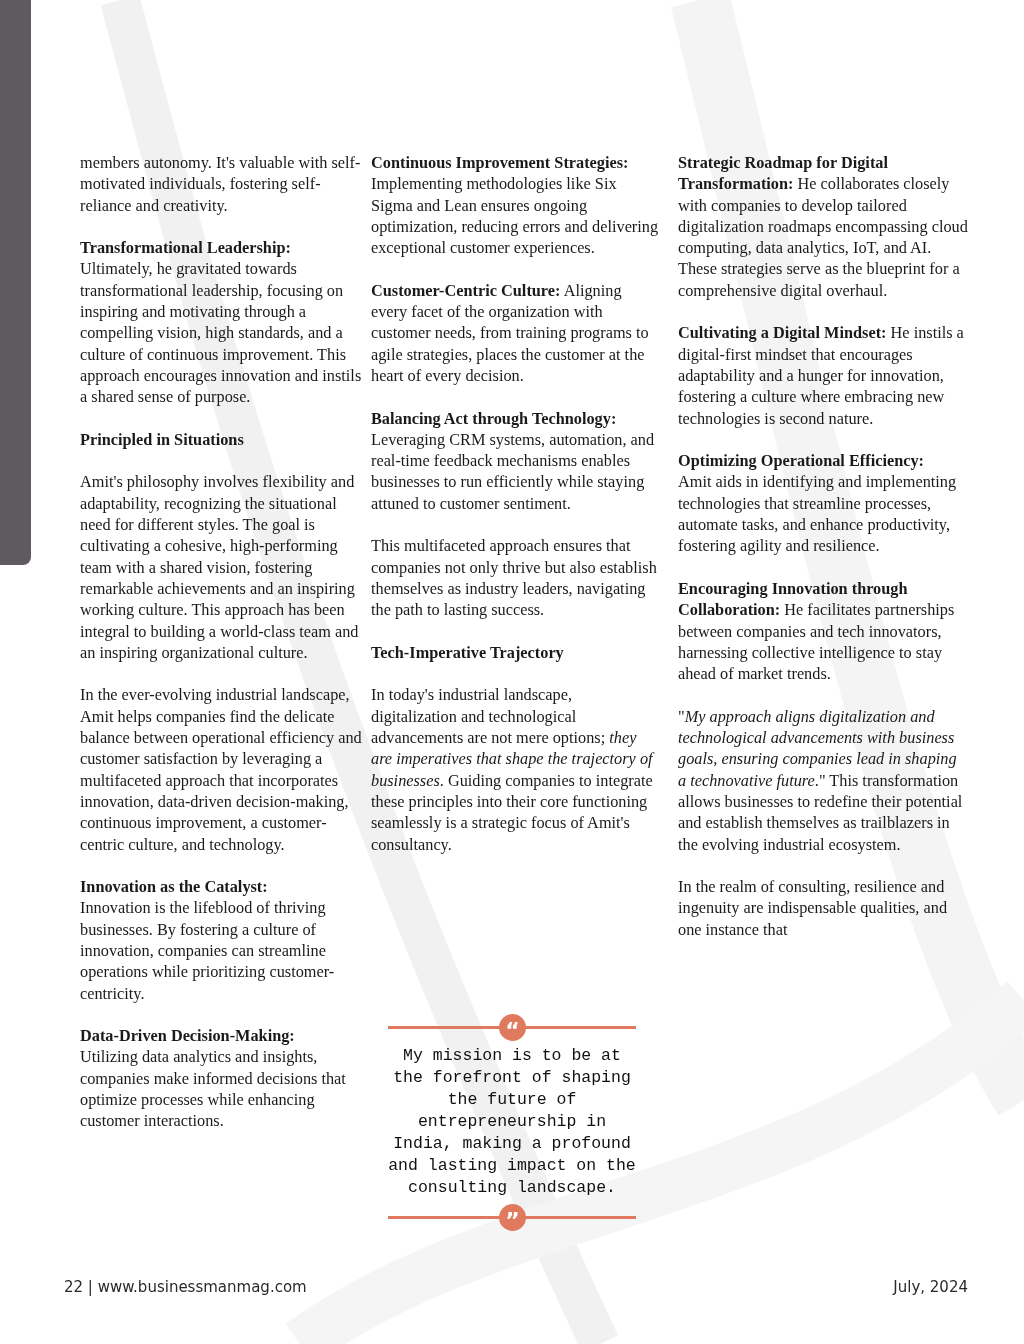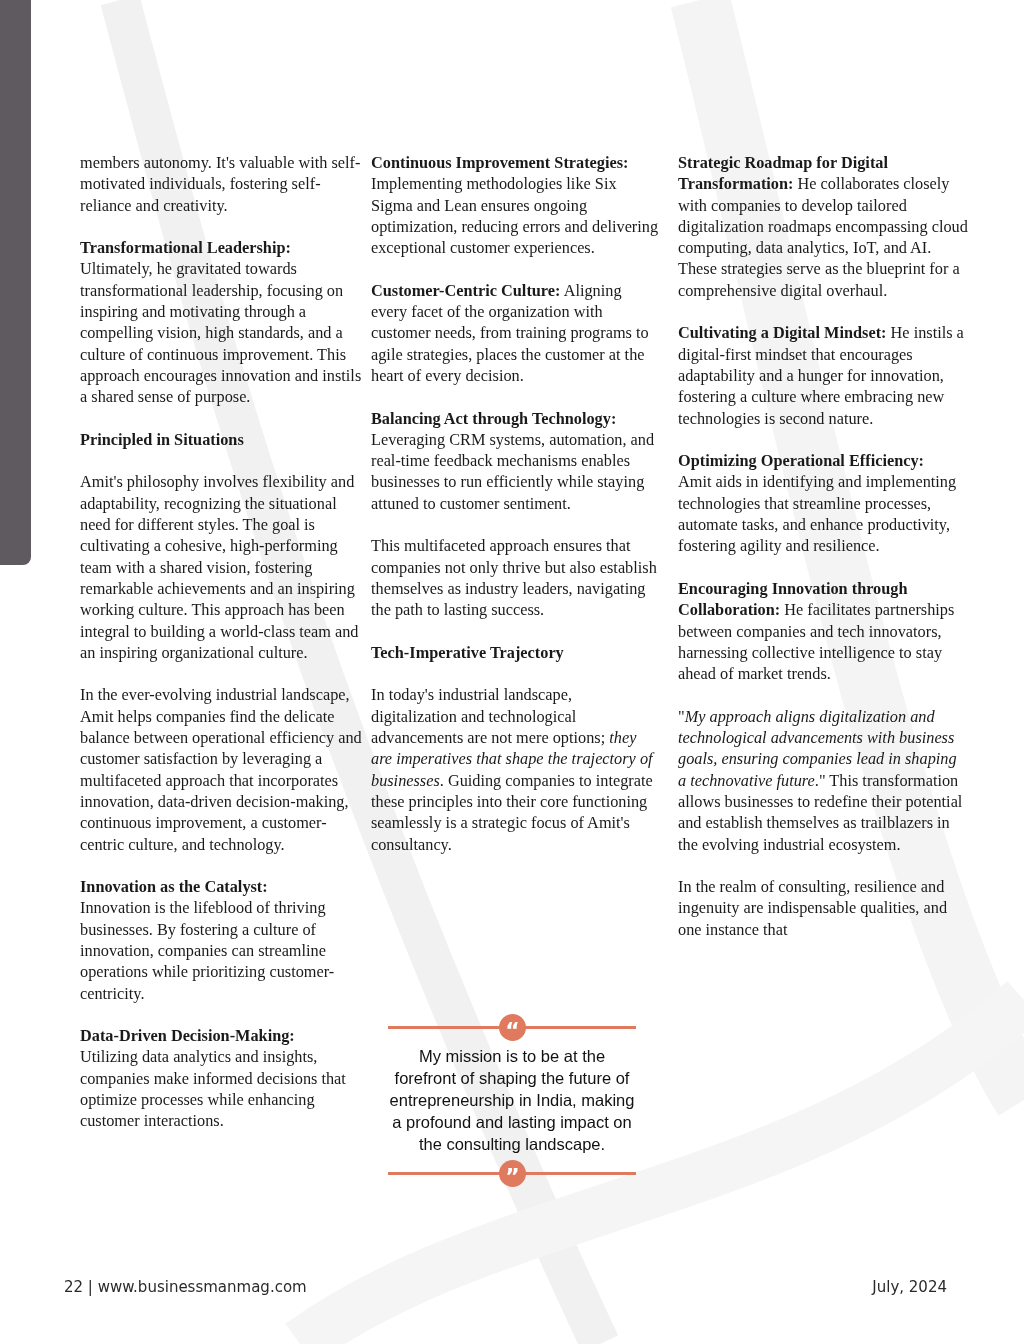--- a/index.html
+++ b/index.html
@@ -37,7 +37,7 @@
     font-weight:bold; font-size:22px; line-height:34px; text-align:center;
   }
   .quote-text {
-    font-family:Liberation Sans, sans-serif; font-size:16.5px; line-height:22px;
+    font-family:Liberation Mono, monospace; font-size:16.5px; line-height:22px;
     color:#111; padding:5px 0 5px 0;
   }
   .footer {

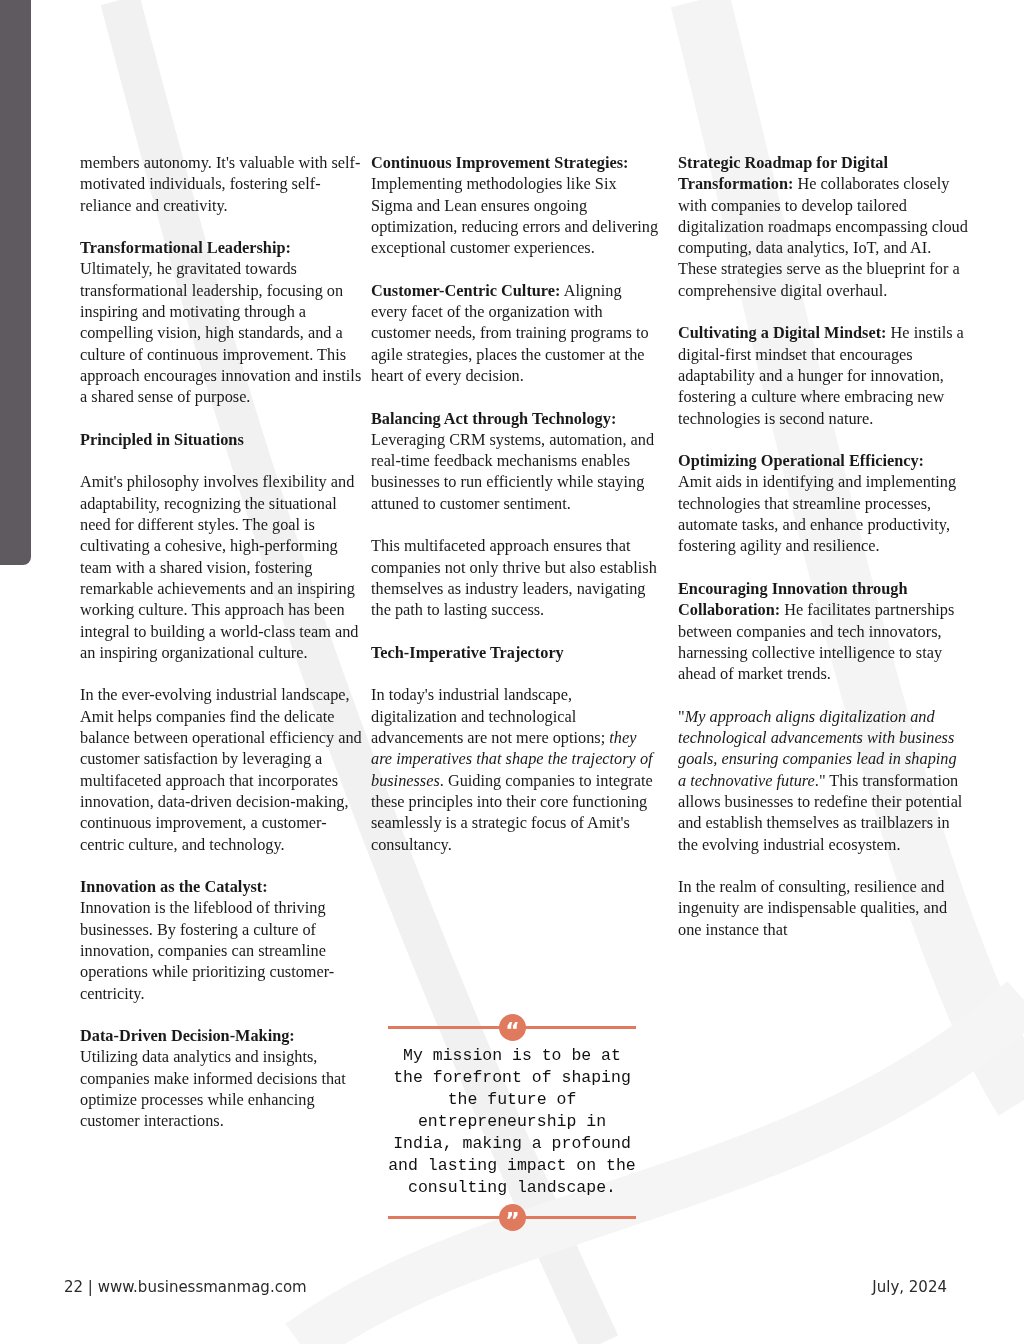--- a/index.html
+++ b/index.html
@@ -45,7 +45,7 @@
     font-size:15px; color:#2a2a2a;
   }
   #footer-left { left:64px; }
-  #footer-right { right:77px; }
+  #footer-right { right:56px; }
 </style>
 </head>
 <body>

